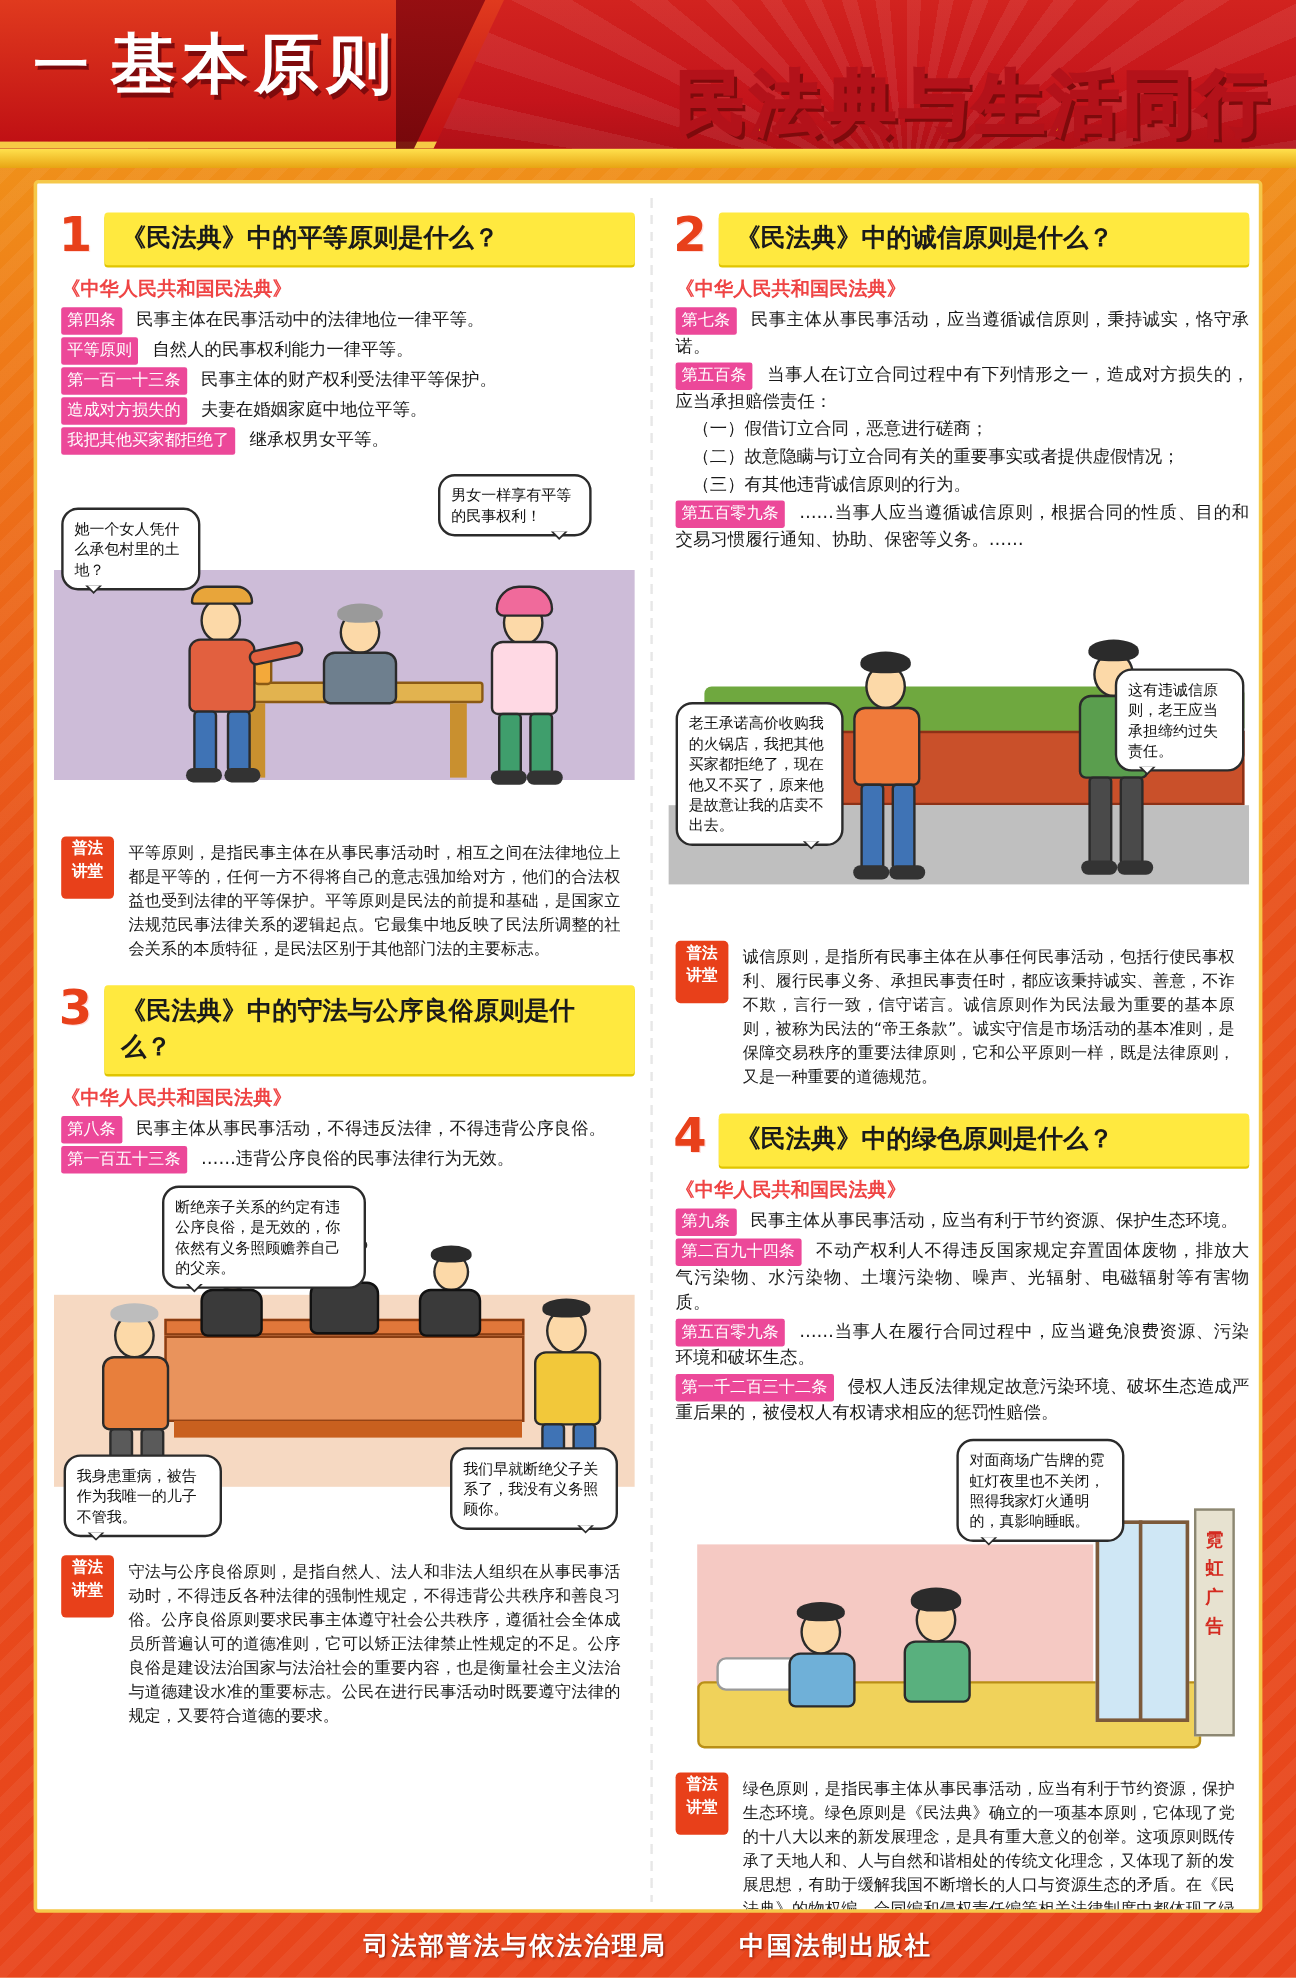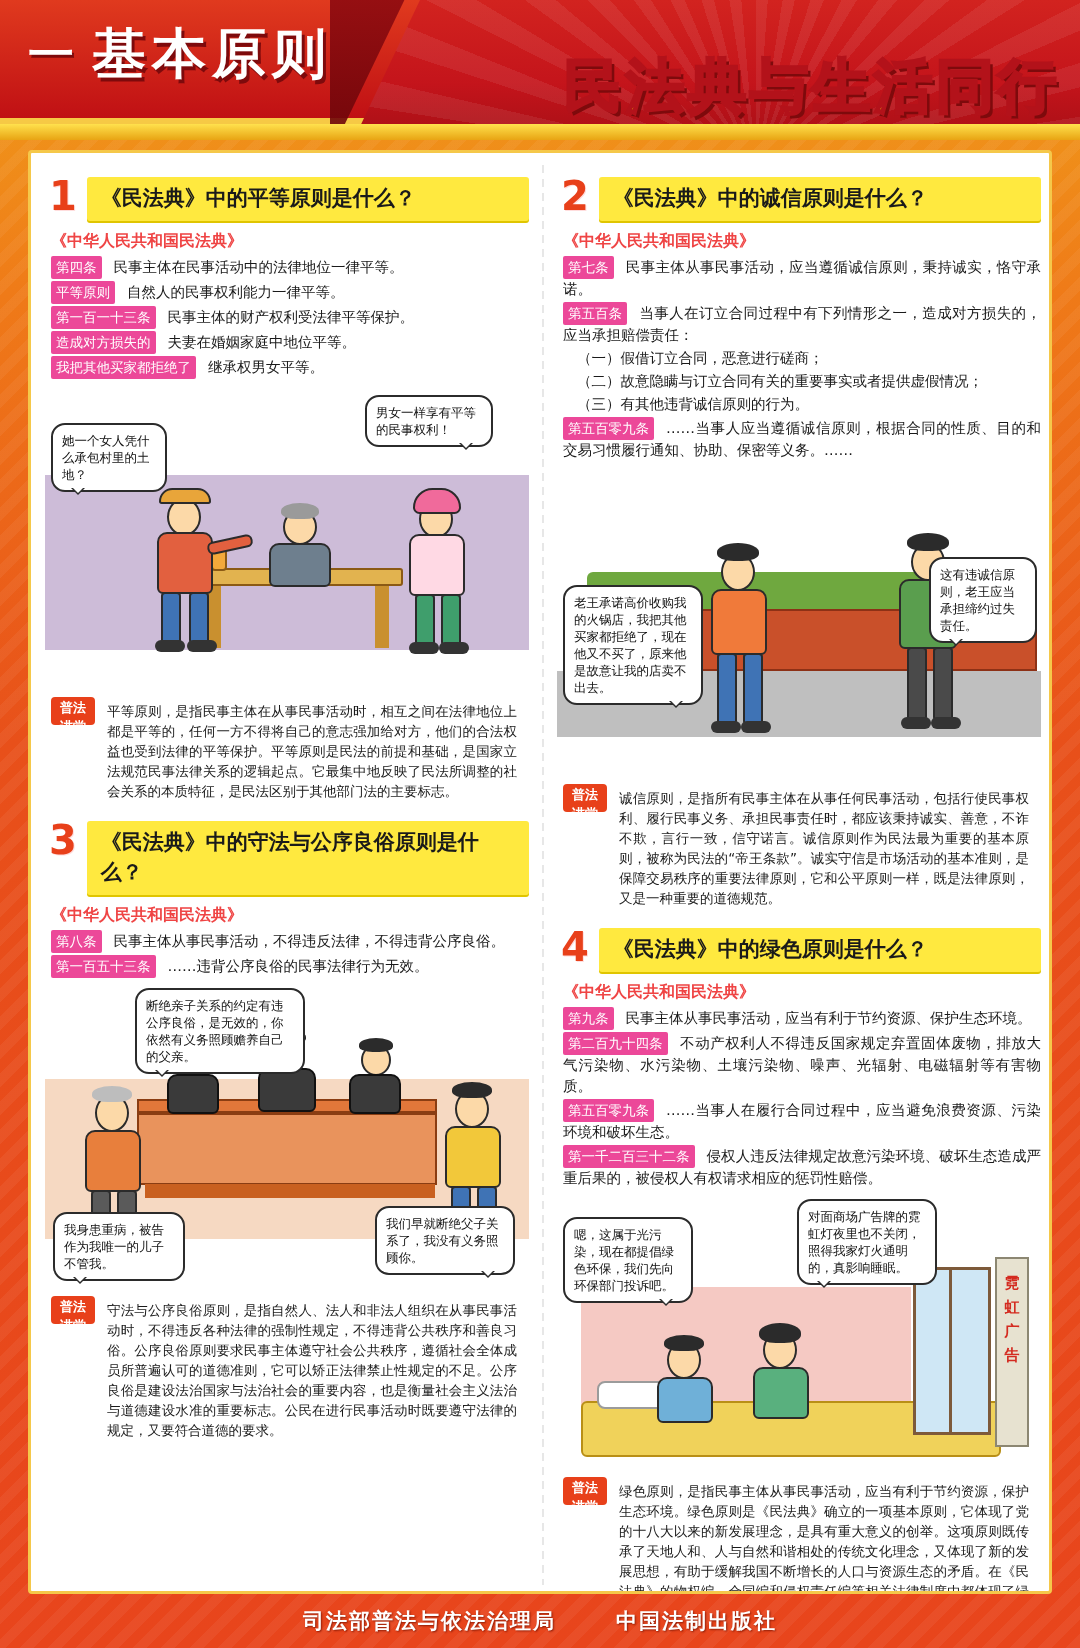--- a/index.html
+++ b/index.html
@@ -160,7 +160,7 @@
   }
   .pufa{
     position:absolute; left:0; top:4px;
-    width:44px; height:28px;
+    width:44px; height:52px;
     background:#e8401a; color:#fff;
     border-radius:4px;
     font-size:13px; font-weight:bold; line-height:19px;

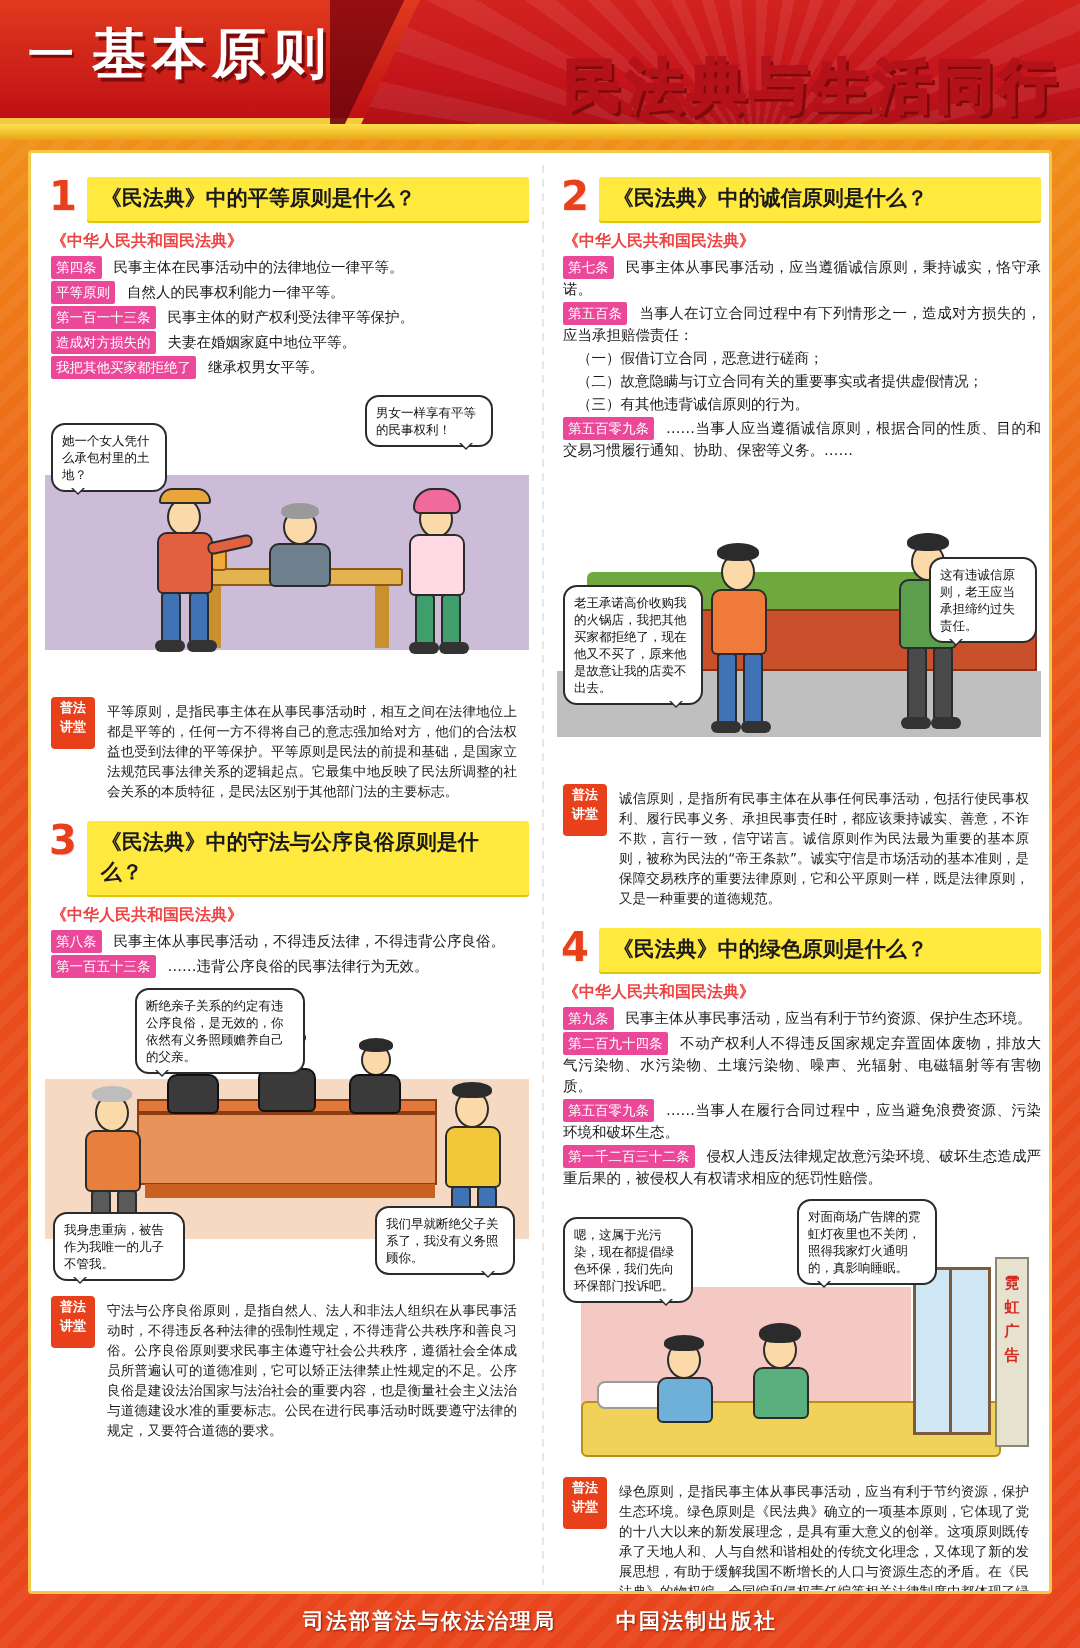--- a/index.html
+++ b/index.html
@@ -436,7 +436,6 @@
             <div class="body" style="left:10px;top:44px;width:56px;height:52px;background:#59b07e;border:2px solid #2b2b2b;"></div>
           </div>
 
-          <div class="bubble t-br" style="left:6px;top:22px;width:130px;">嗯，这属于光污染，现在都提倡绿色环保，我们先向环保部门投诉吧。</div>
           <div class="bubble t-bl" style="left:240px;top:4px;width:140px;">对面商场广告牌的霓虹灯夜里也不关闭，照得我家灯火通明的，真影响睡眠。</div>
         </div>
 

